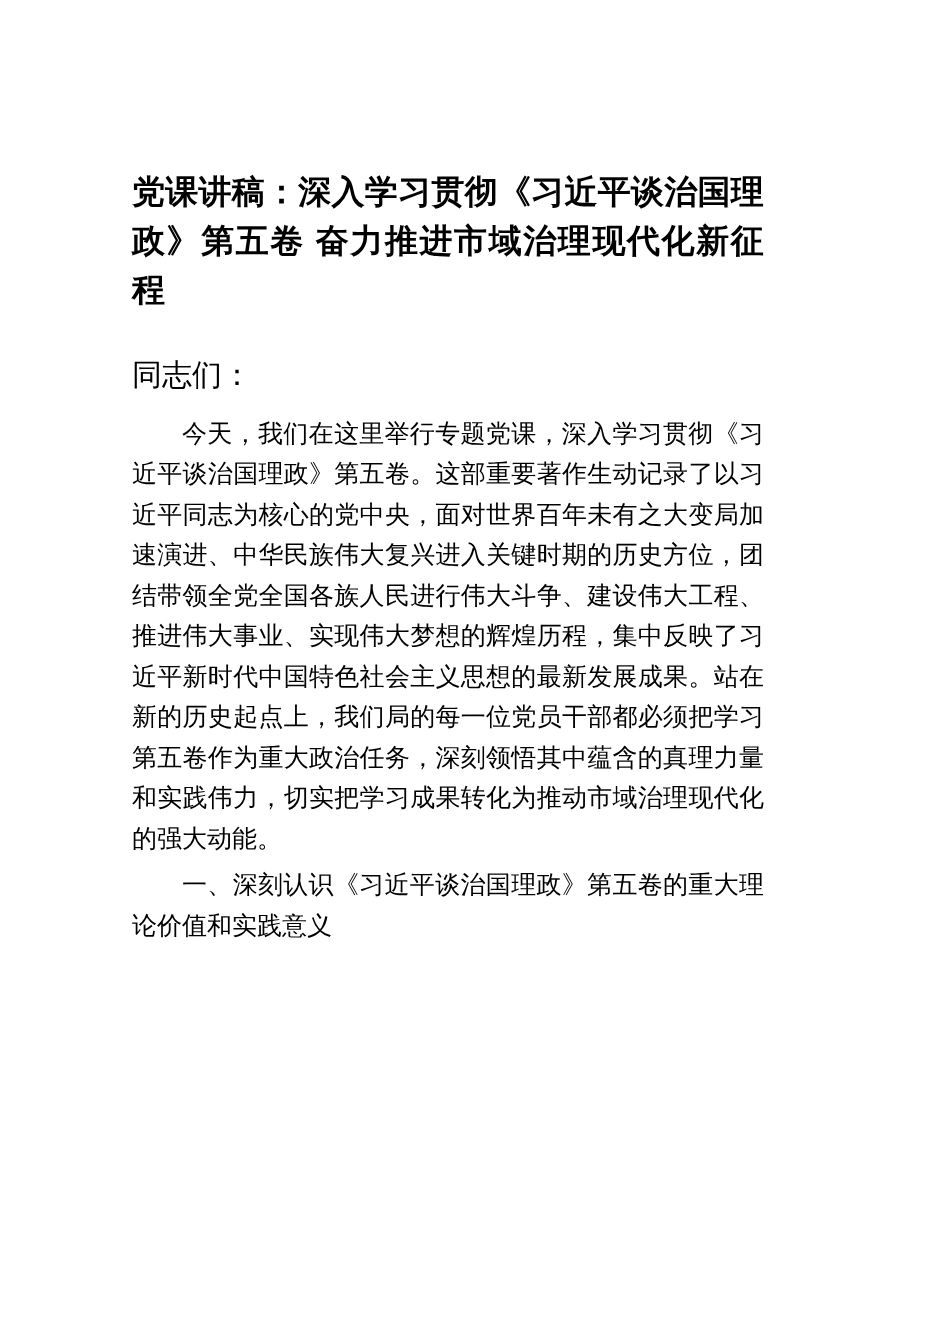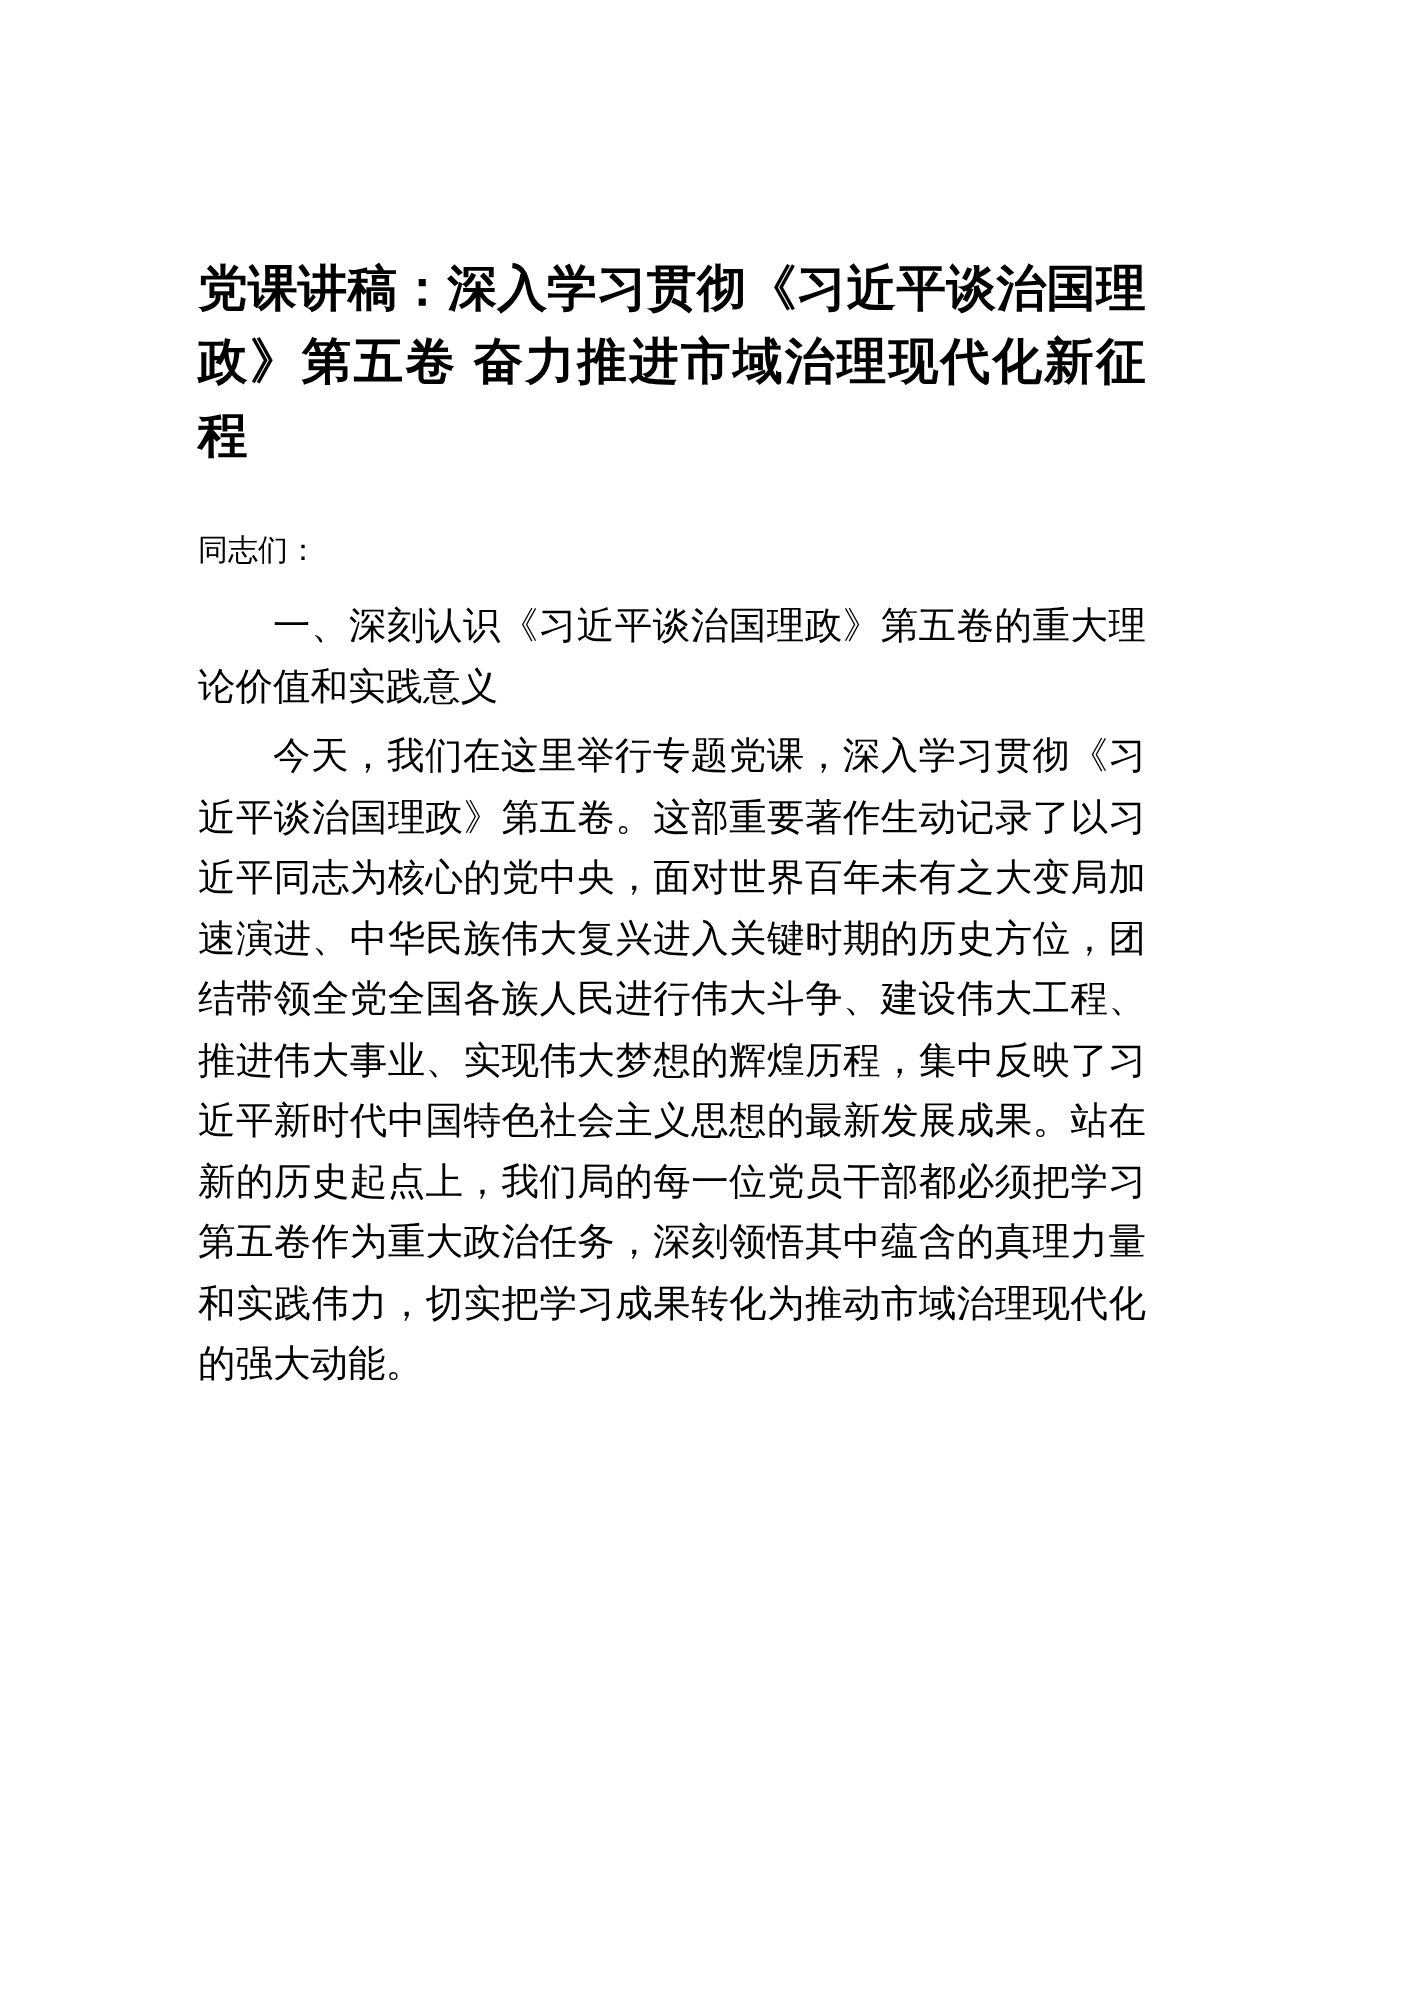--- a/index.html
+++ b/index.html
@@ -31,7 +31,7 @@
     text-justify: inter-ideograph;
   }
   .salutation {
-    font-size: 20px;
+    font-size: 30px;
     line-height: 1.55;
     margin: 0 0 14px 0;
   }

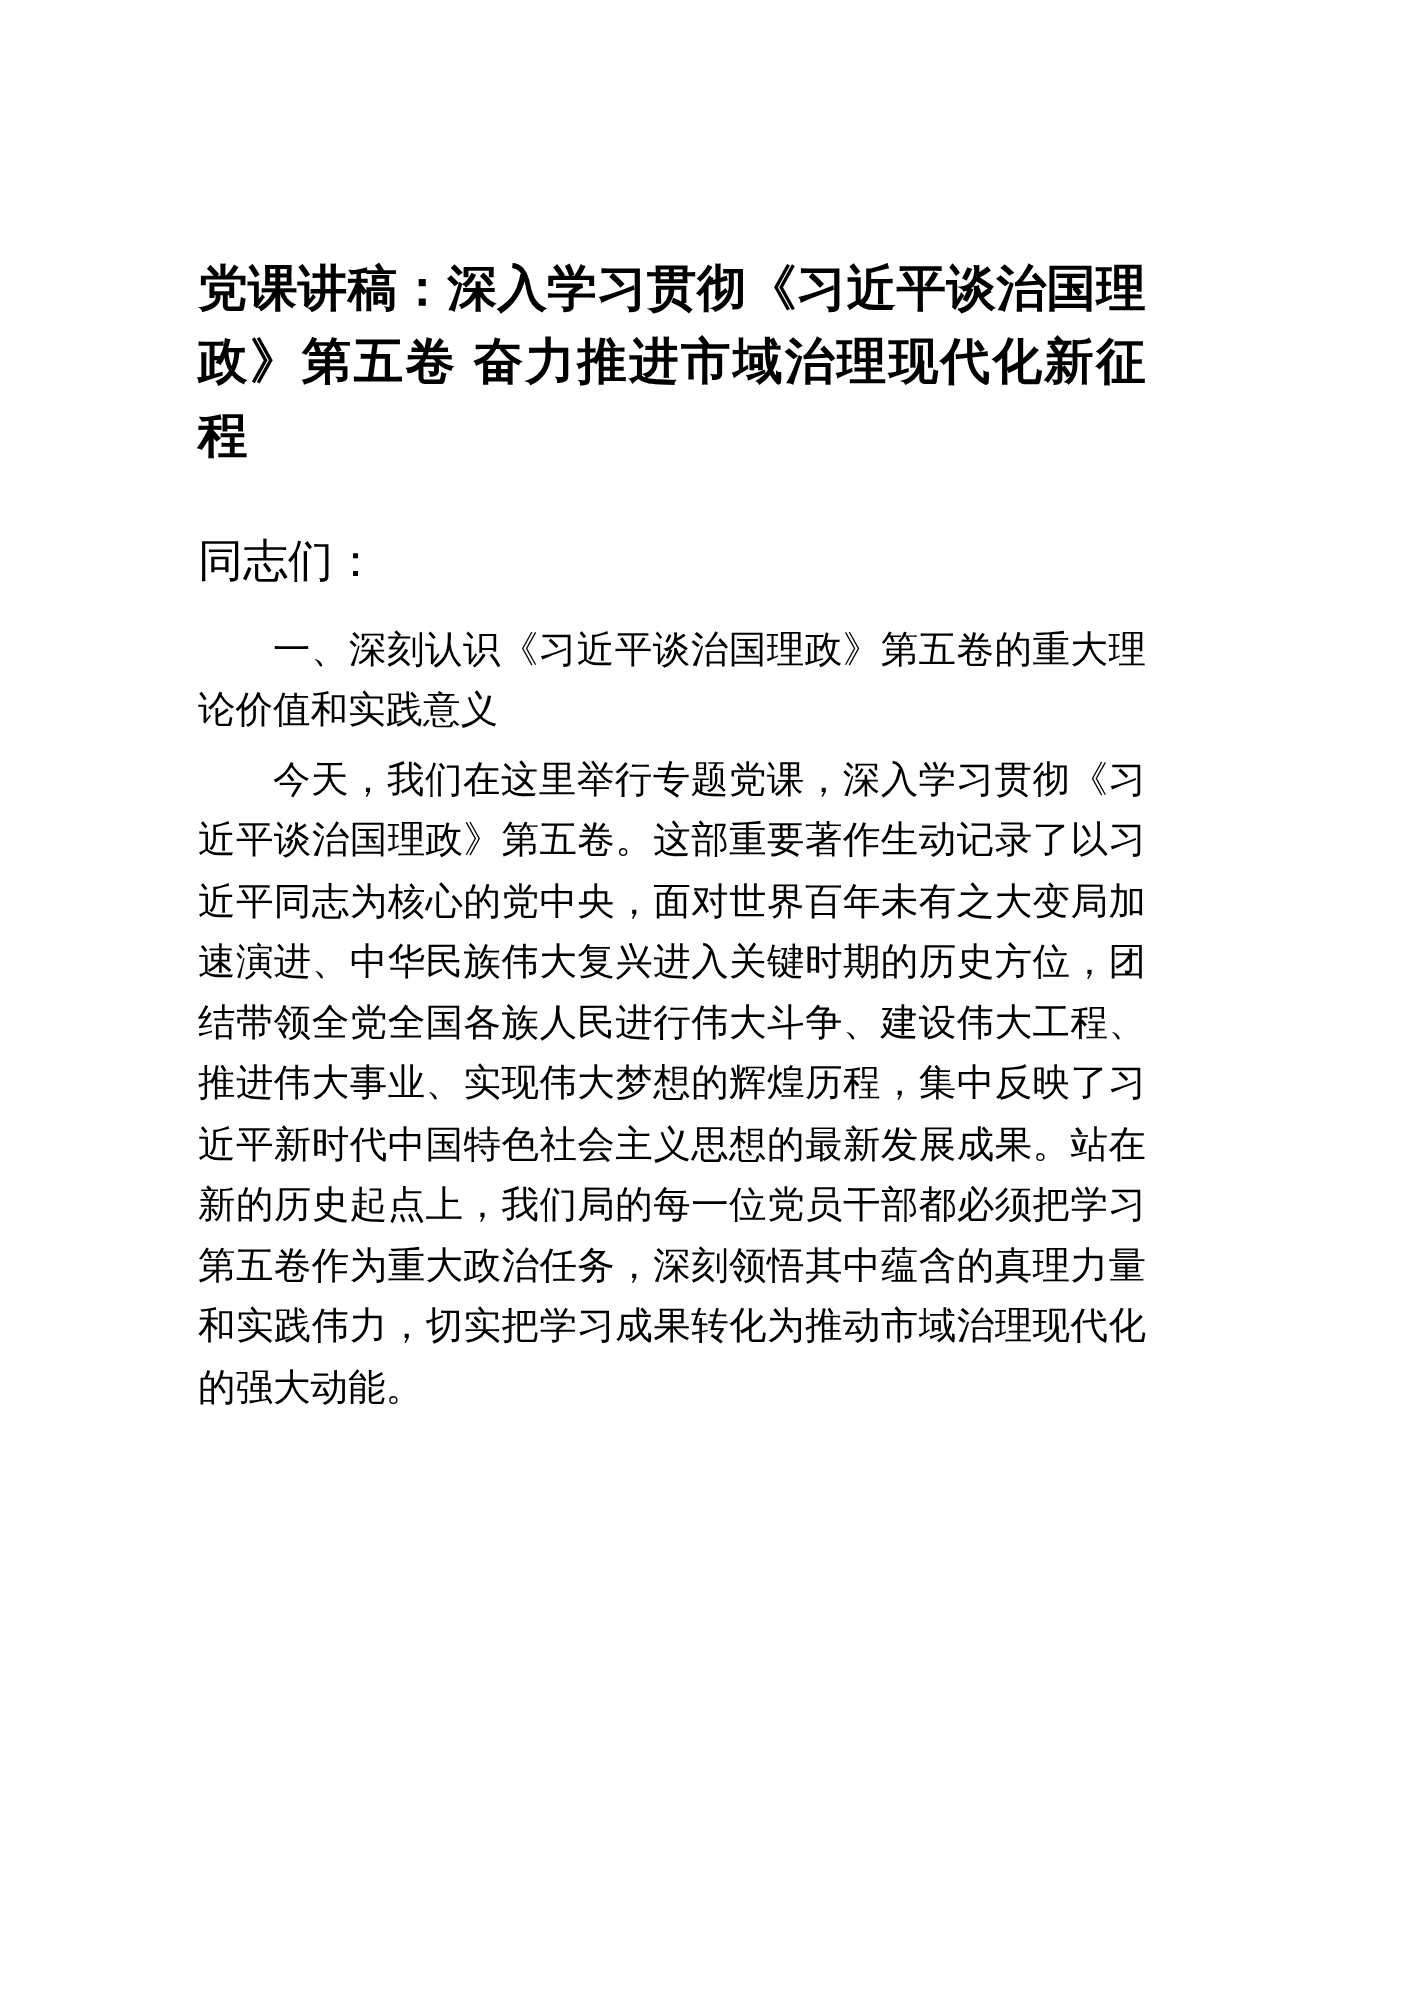--- a/index.html
+++ b/index.html
@@ -53,9 +53,9 @@
 
   <p class="salutation">同志们：</p>
 
+  <p class="para">今天，我们在这里举行专题党课，深入学习贯彻《习近平谈治国理政》第五卷。这部重要著作生动记录了以习近平同志为核心的党中央，面对世界百年未有之大变局加速演进、中华民族伟大复兴进入关键时期的历史方位，团结带领全党全国各族人民进行伟大斗争、建设伟大工程、推进伟大事业、实现伟大梦想的辉煌历程，集中反映了习近平新时代中国特色社会主义思想的最新发展成果。站在新的历史起点上，我们局的每一位党员干部都必须把学习第五卷作为重大政治任务，深刻领悟其中蕴含的真理力量和实践伟力，切实把学习成果转化为推动市域治理现代化的强大动能。</p>
+
   <p class="para">一、深刻认识《习近平谈治国理政》第五卷的重大理论价值和实践意义</p>
-
-  <p class="para">今天，我们在这里举行专题党课，深入学习贯彻《习近平谈治国理政》第五卷。这部重要著作生动记录了以习近平同志为核心的党中央，面对世界百年未有之大变局加速演进、中华民族伟大复兴进入关键时期的历史方位，团结带领全党全国各族人民进行伟大斗争、建设伟大工程、推进伟大事业、实现伟大梦想的辉煌历程，集中反映了习近平新时代中国特色社会主义思想的最新发展成果。站在新的历史起点上，我们局的每一位党员干部都必须把学习第五卷作为重大政治任务，深刻领悟其中蕴含的真理力量和实践伟力，切实把学习成果转化为推动市域治理现代化的强大动能。</p>
 
 
 </div>

